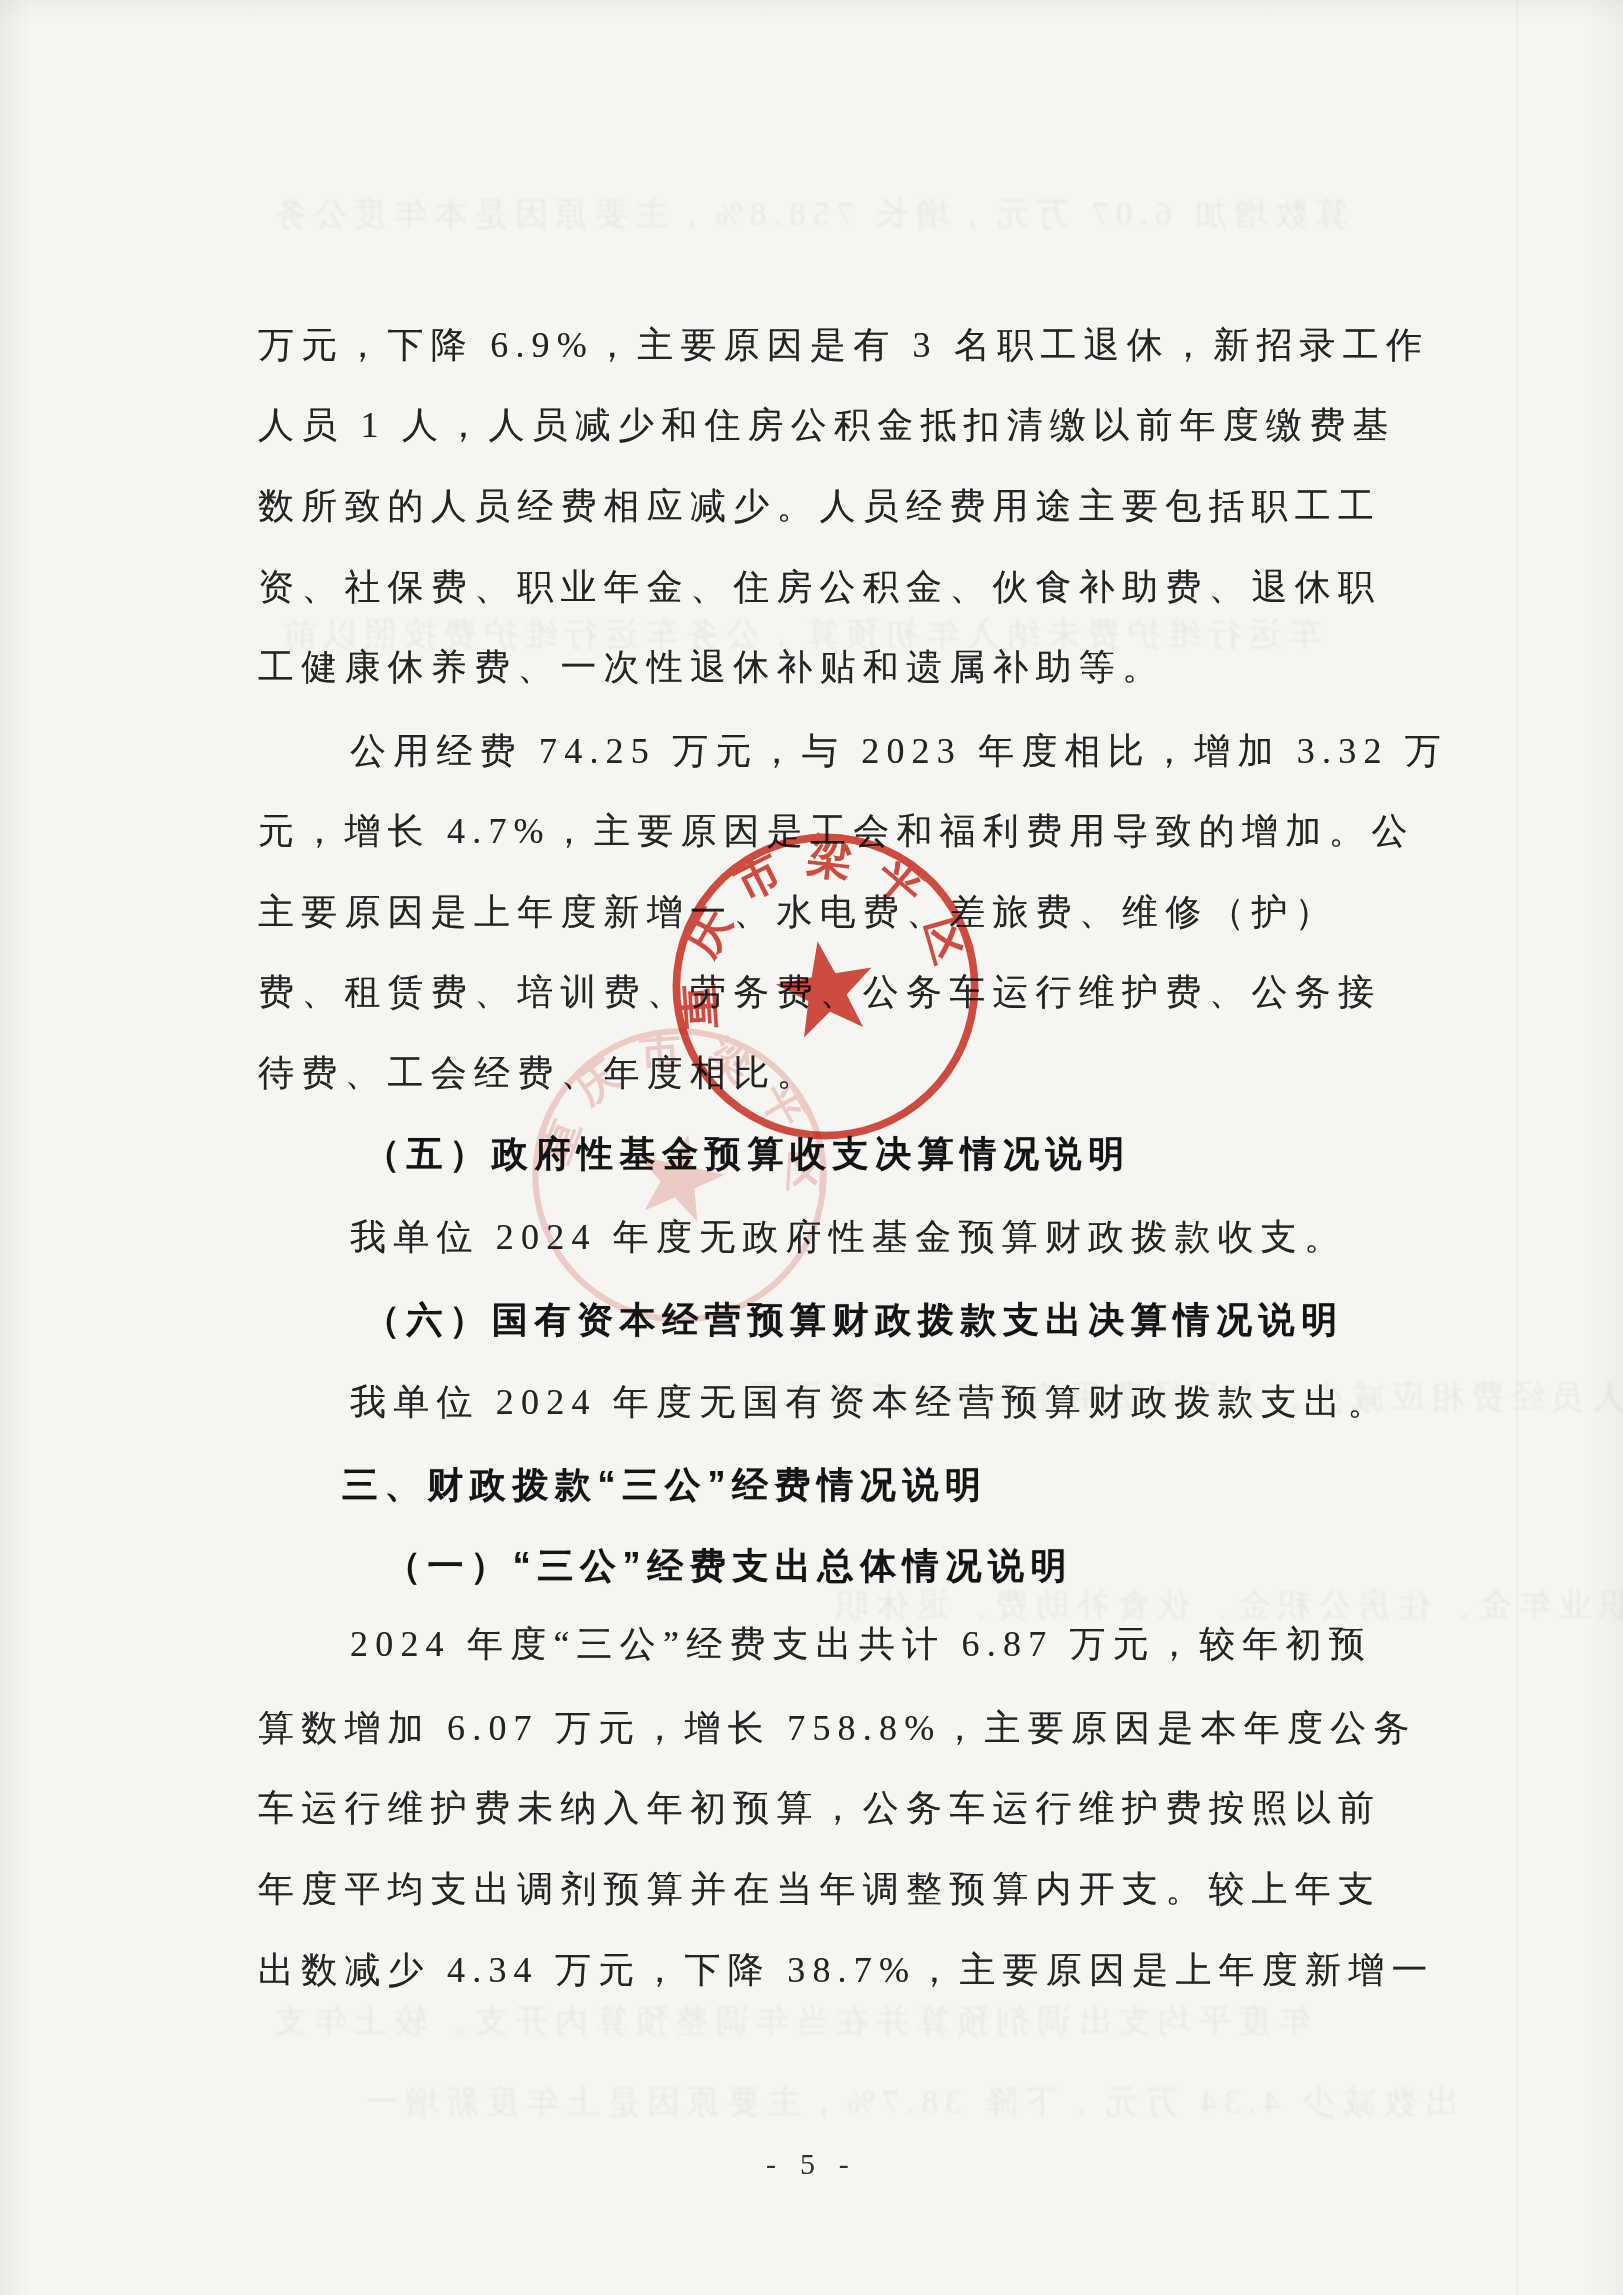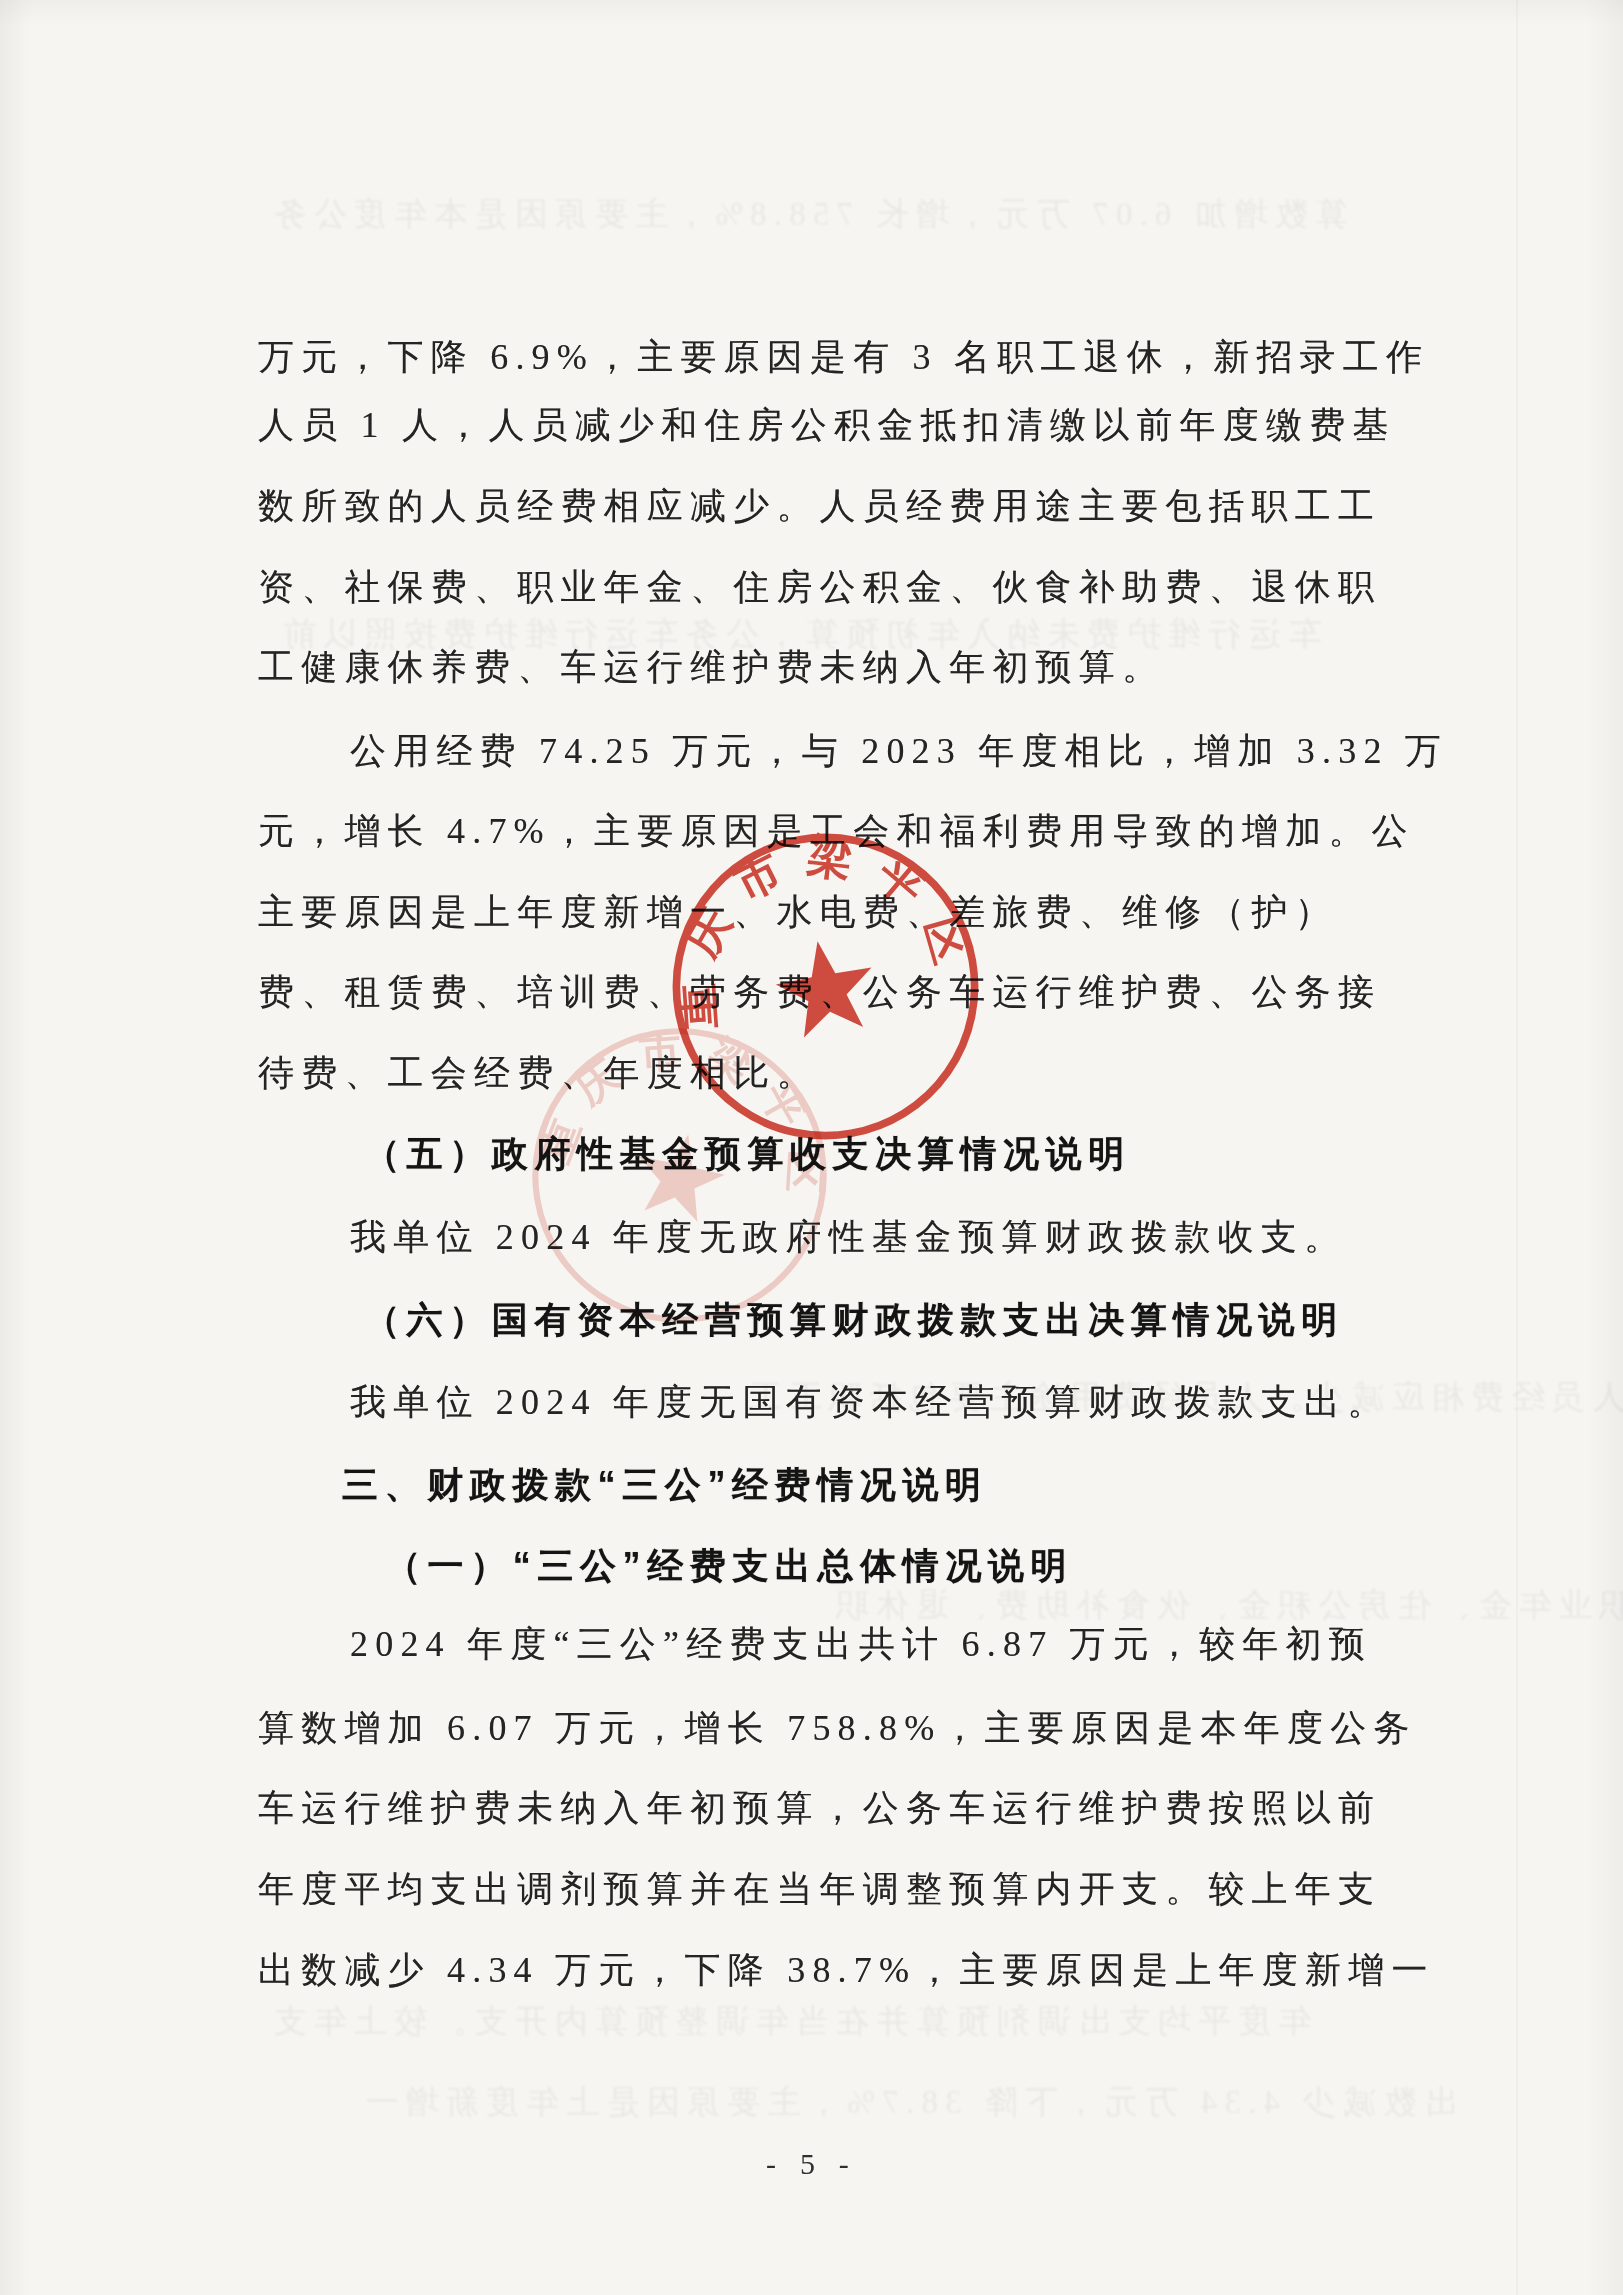--- a/index.html
+++ b/index.html
@@ -55,7 +55,7 @@
   <div class="ghost" style="top:2005px;left:266px;">年度平均支出调剂预算并在当年调整预算内开支。较上年支</div>
   <div class="ghost" style="top:2086px;left:358px;">出数减少 4.34 万元，下降 38.7%，主要原因是上年度新增一</div>
 
-  <div class="line" style="top:327px;left:258px;margin-top:12px;">万元，下降 6.9%，主要原因是有 3 名职工退休，新招录工作</div>
+  <div class="line" style="top:327px;left:258px;">万元，下降 6.9%，主要原因是有 3 名职工退休，新招录工作</div>
   <div class="line" style="top:407px;left:258px;">人员 1 人，人员减少和住房公积金抵扣清缴以前年度缴费基</div>
   <div class="line" style="top:488px;left:258px;">数所致的人员经费相应减少。人员经费用途主要包括职工工</div>
   <div class="line" style="top:569px;left:258px;">资、社保费、职业年金、住房公积金、伙食补助费、退休职</div>

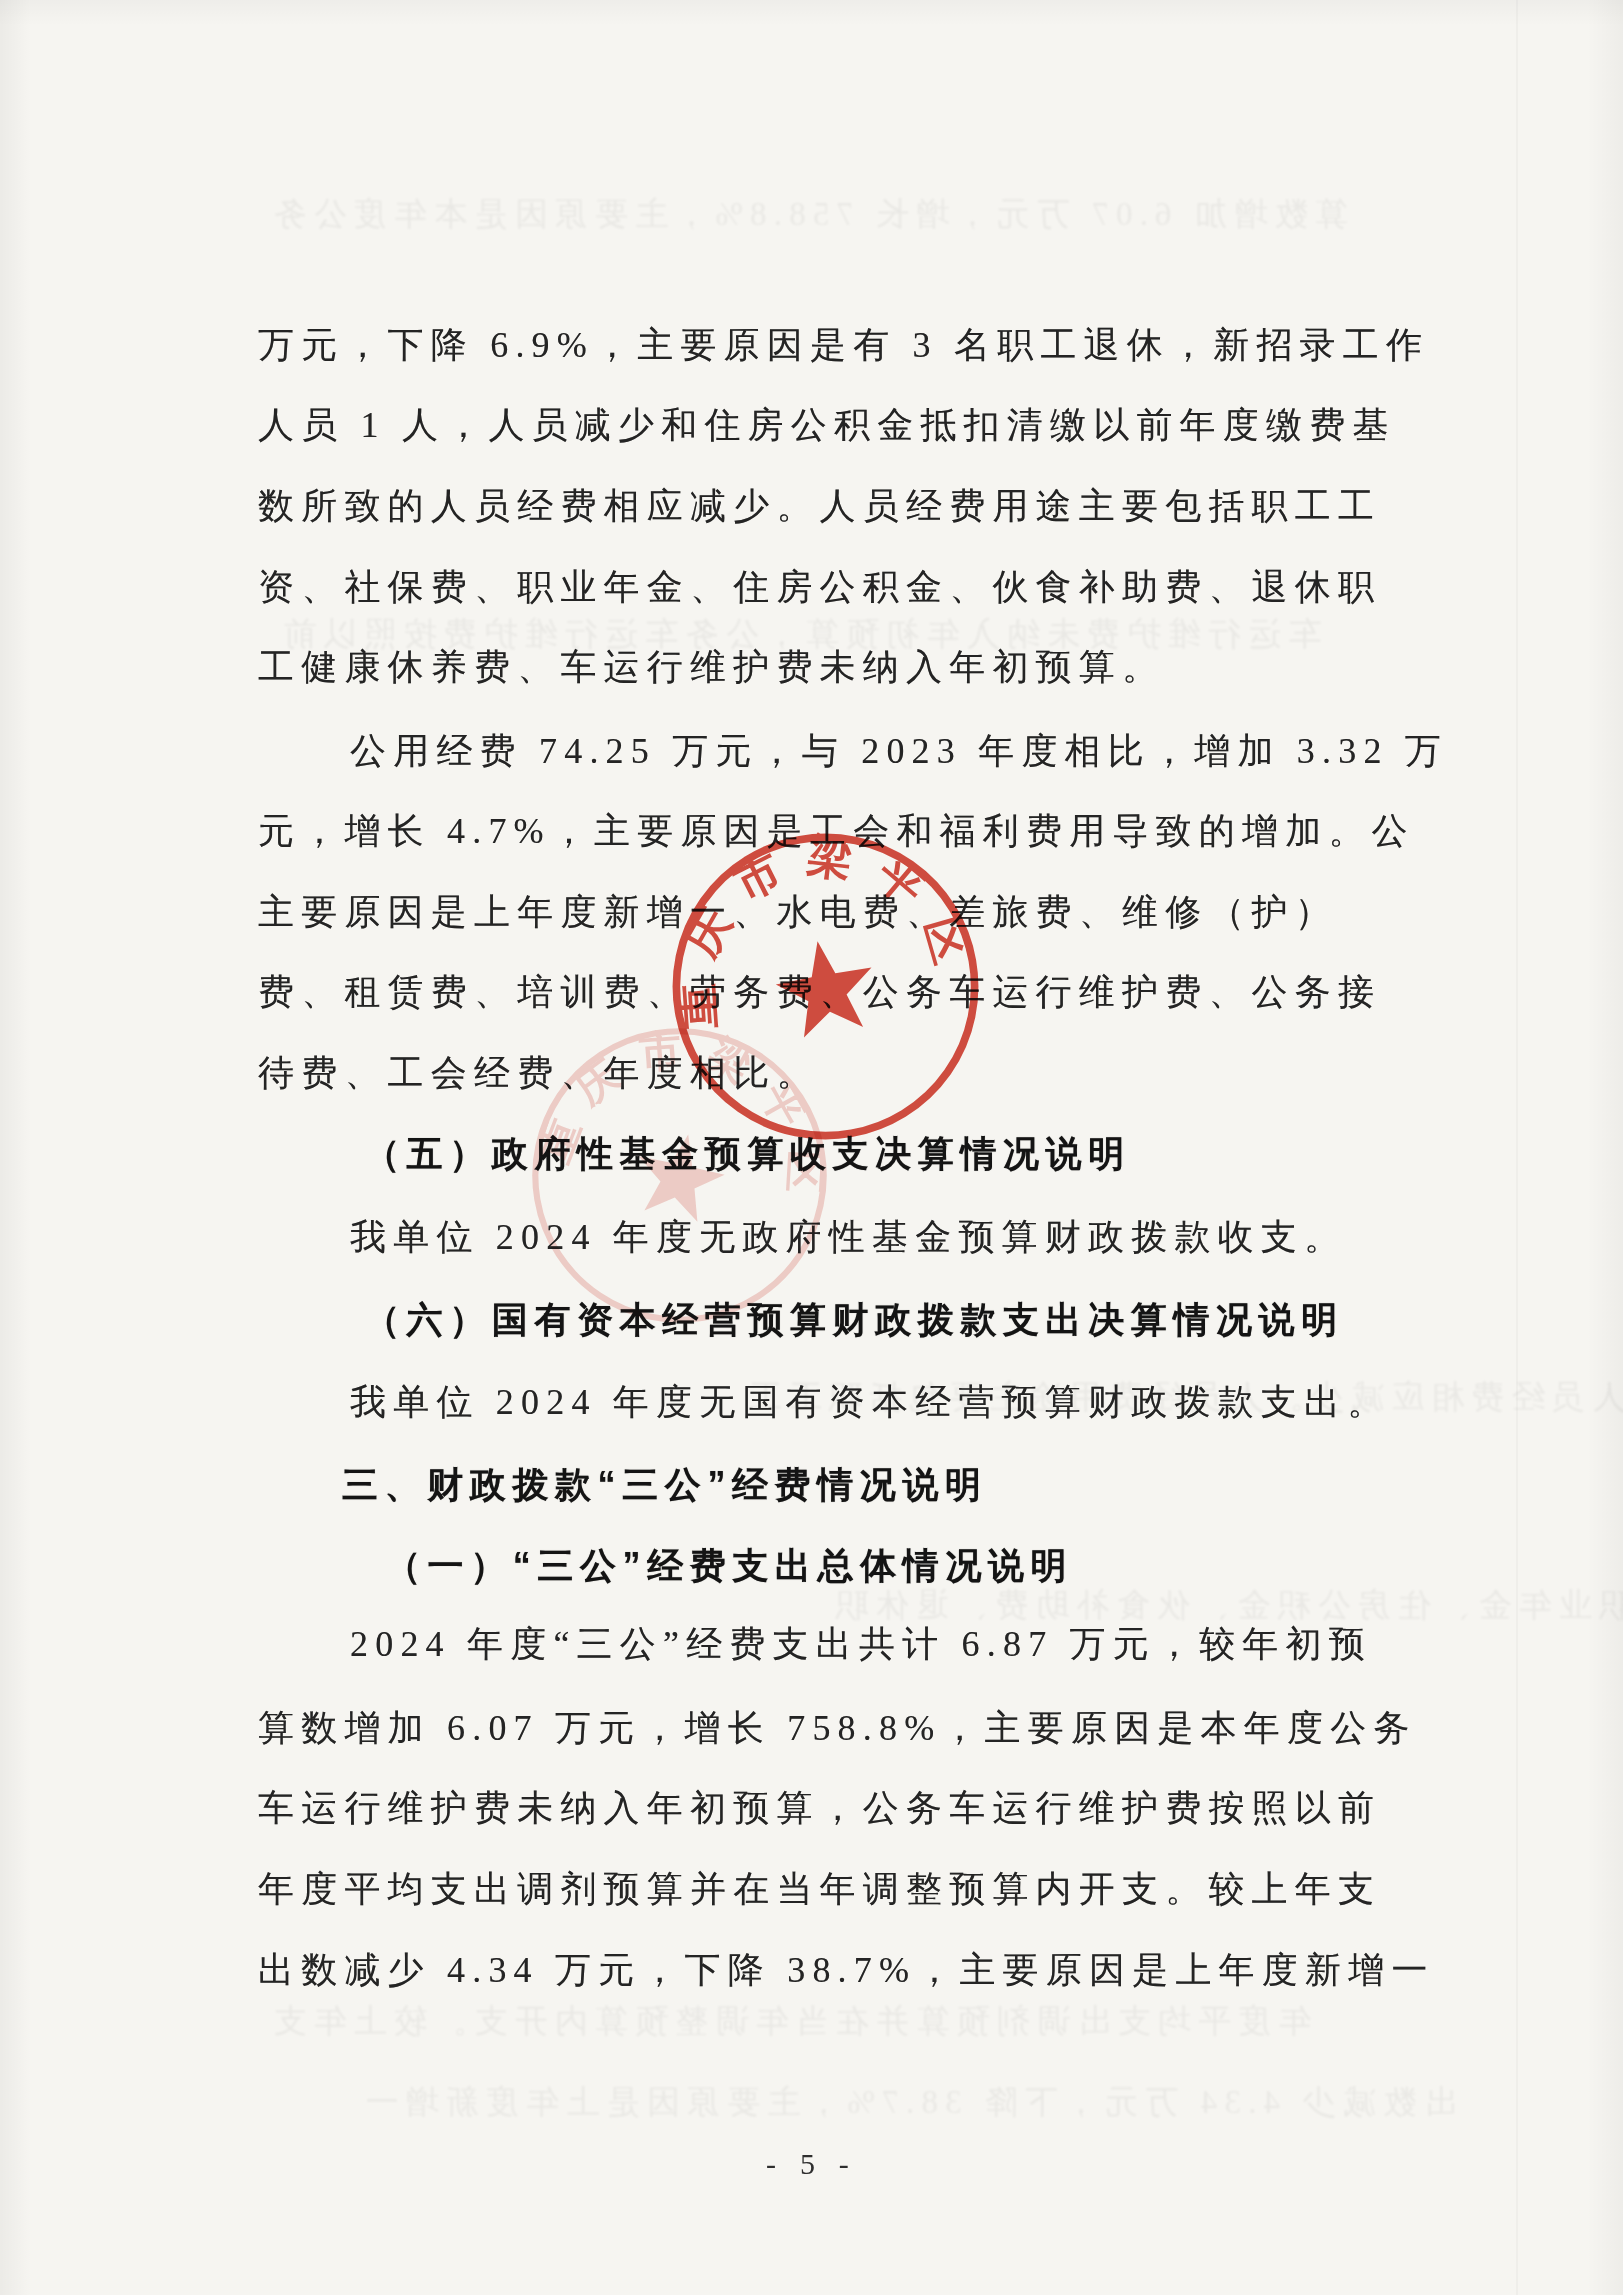--- a/index.html
+++ b/index.html
@@ -59,7 +59,7 @@
   <div class="line" style="top:407px;left:258px;">人员 1 人，人员减少和住房公积金抵扣清缴以前年度缴费基</div>
   <div class="line" style="top:488px;left:258px;">数所致的人员经费相应减少。人员经费用途主要包括职工工</div>
   <div class="line" style="top:569px;left:258px;">资、社保费、职业年金、住房公积金、伙食补助费、退休职</div>
-  <div class="line" style="top:649px;left:258px;">工健康休养费、车运行维护费未纳入年初预算。</div>
+  <div class="line" style="top:649px;left:258px;">工健康休养费、一次性退休补贴和遗属补助等。</div>
   <div class="line" style="top:733px;left:350px;">公用经费 74.25 万元，与 2023 年度相比，增加 3.32 万</div>
   <div class="line" style="top:813px;left:258px;">元，增长 4.7%，主要原因是工会和福利费用导致的增加。公</div>
   <div class="line" style="top:894px;left:258px;">主要原因是上年度新增一、水电费、差旅费、维修（护）</div>

